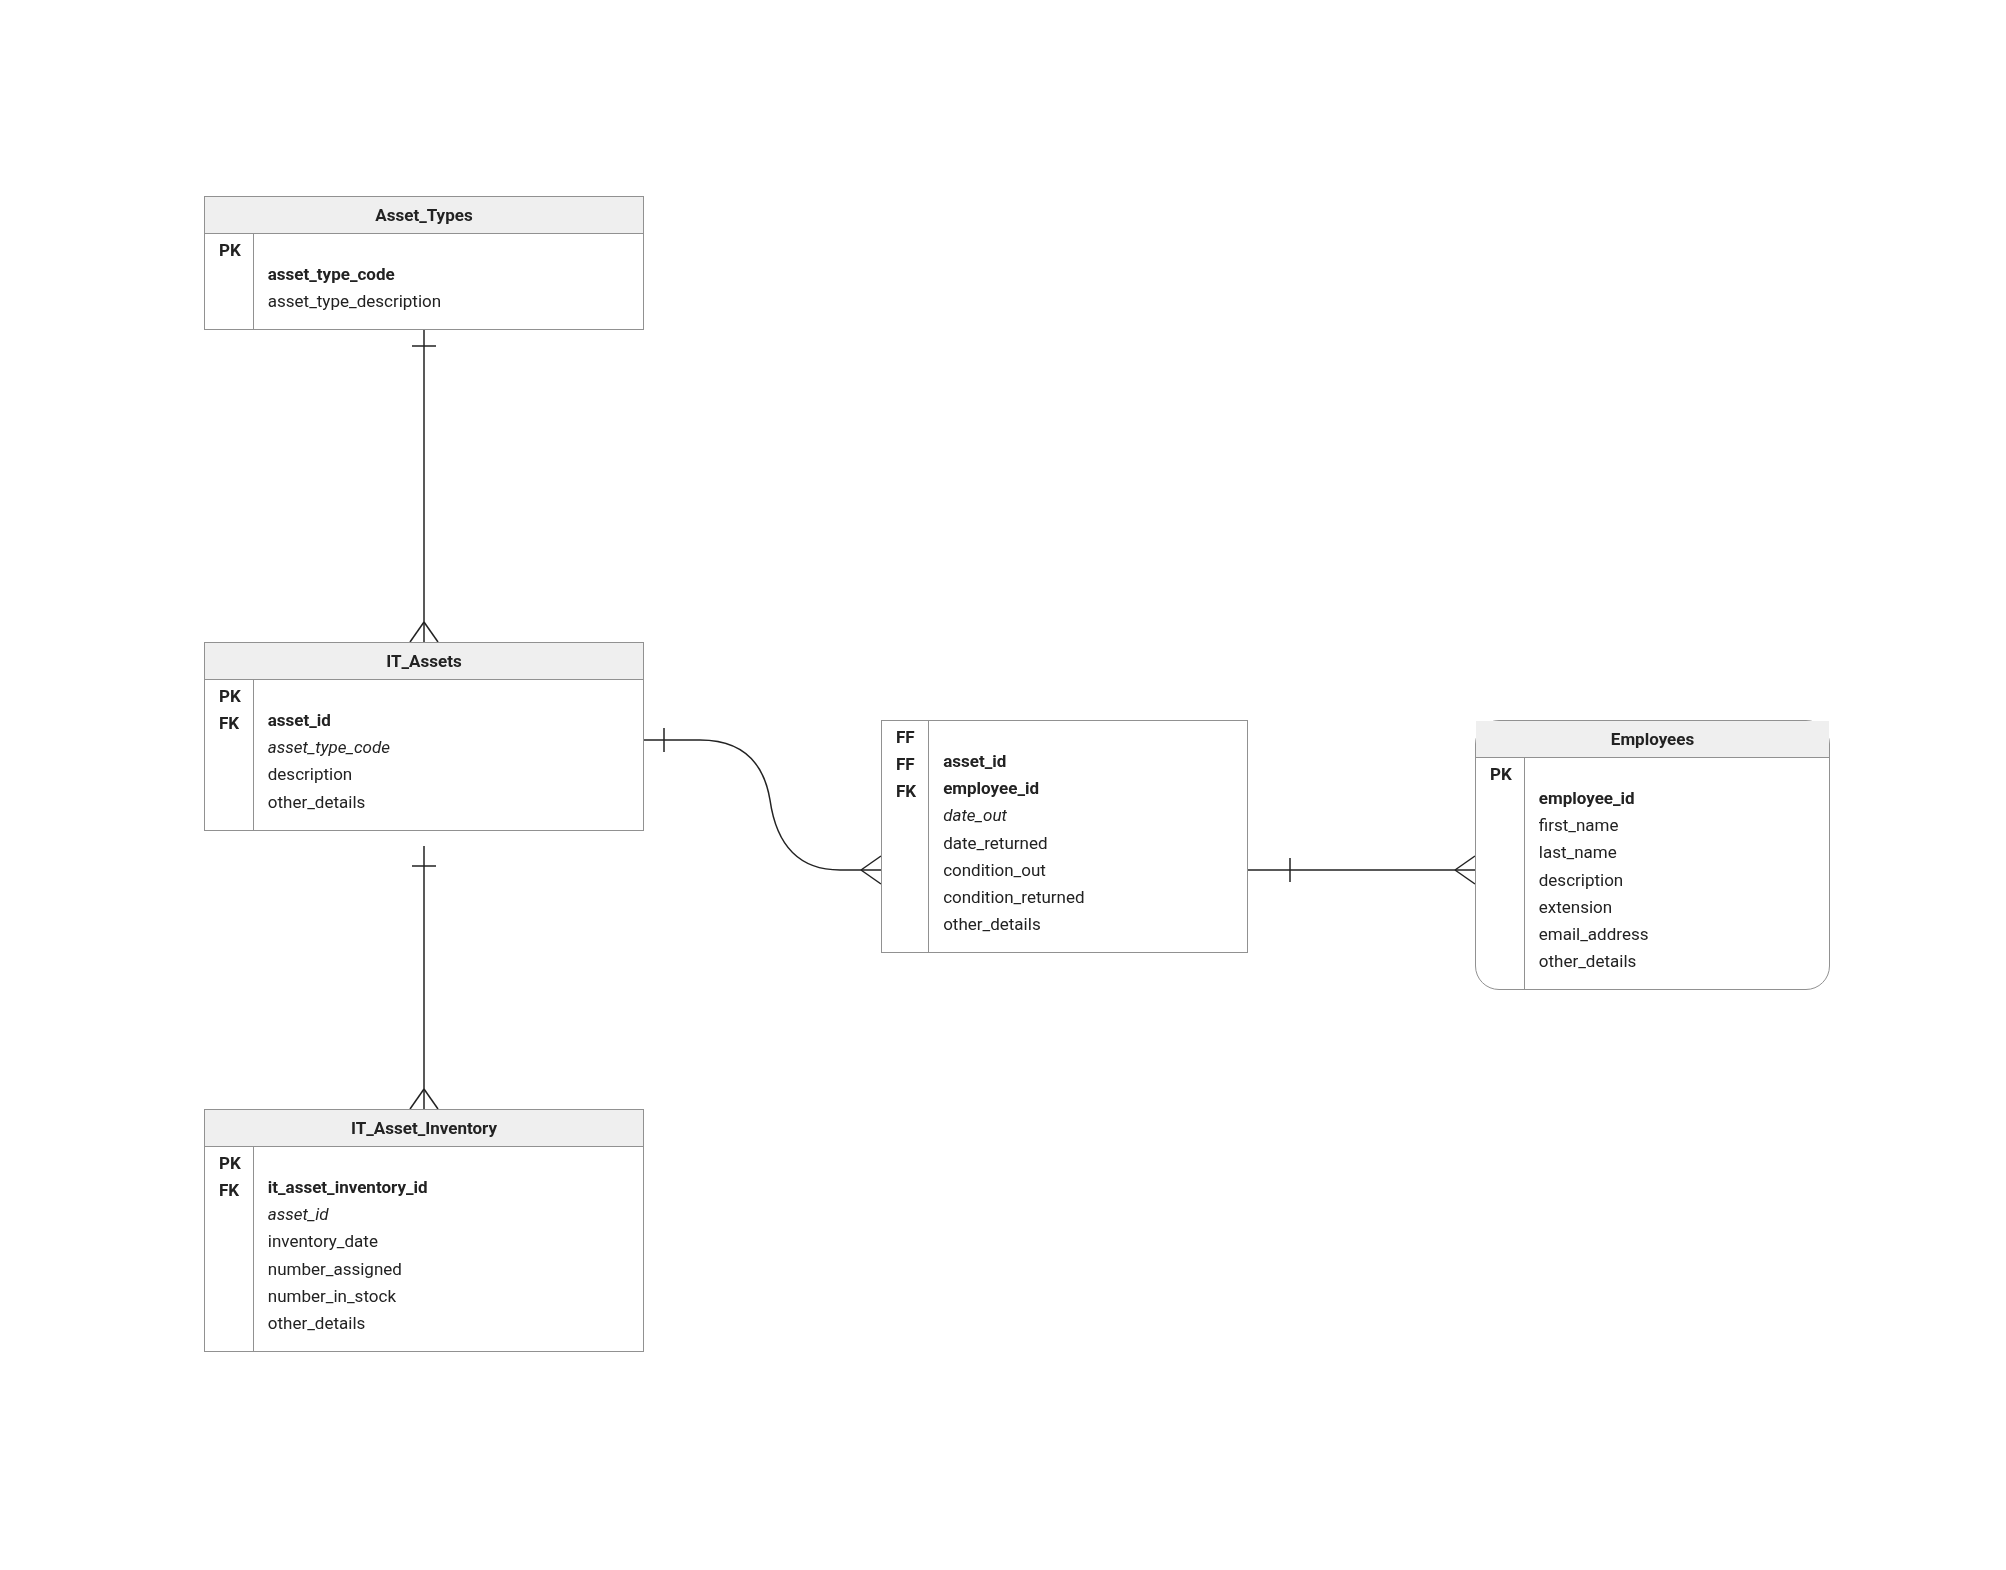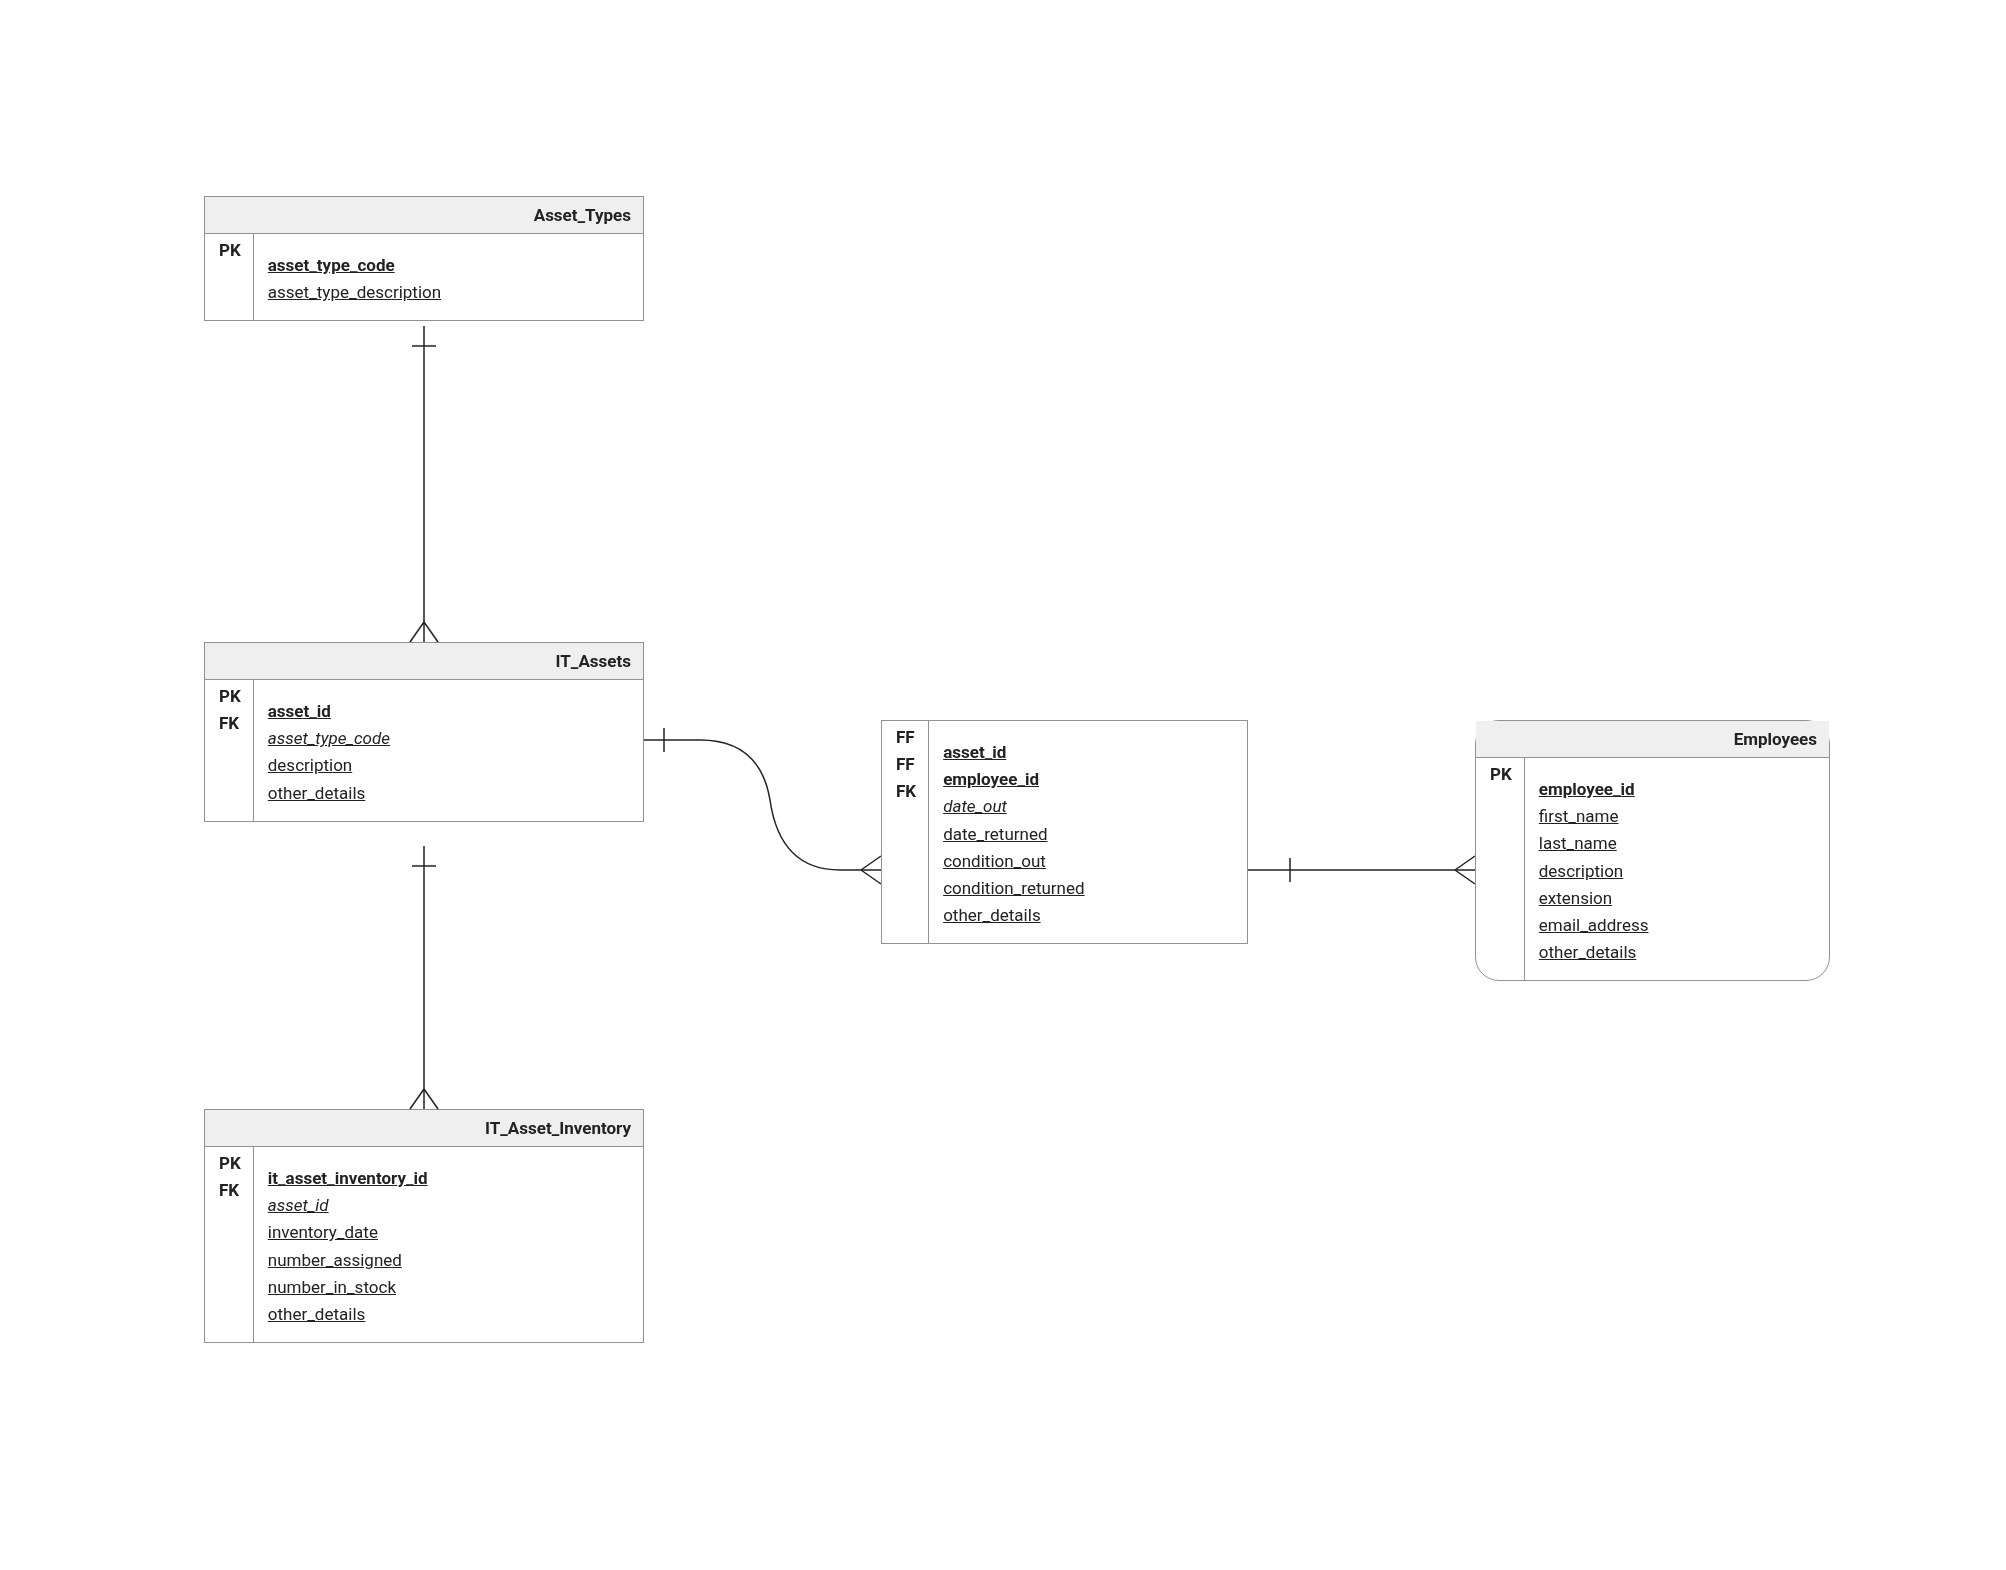--- a/index.html
+++ b/index.html
@@ -22,7 +22,7 @@
     box-sizing: border-box;
   }
   .entity-title {
-    text-align: right;
+    text-align: center;
     font-weight: 700;
     padding: 8px 12px;
     border-bottom: 1.5px solid #919191;

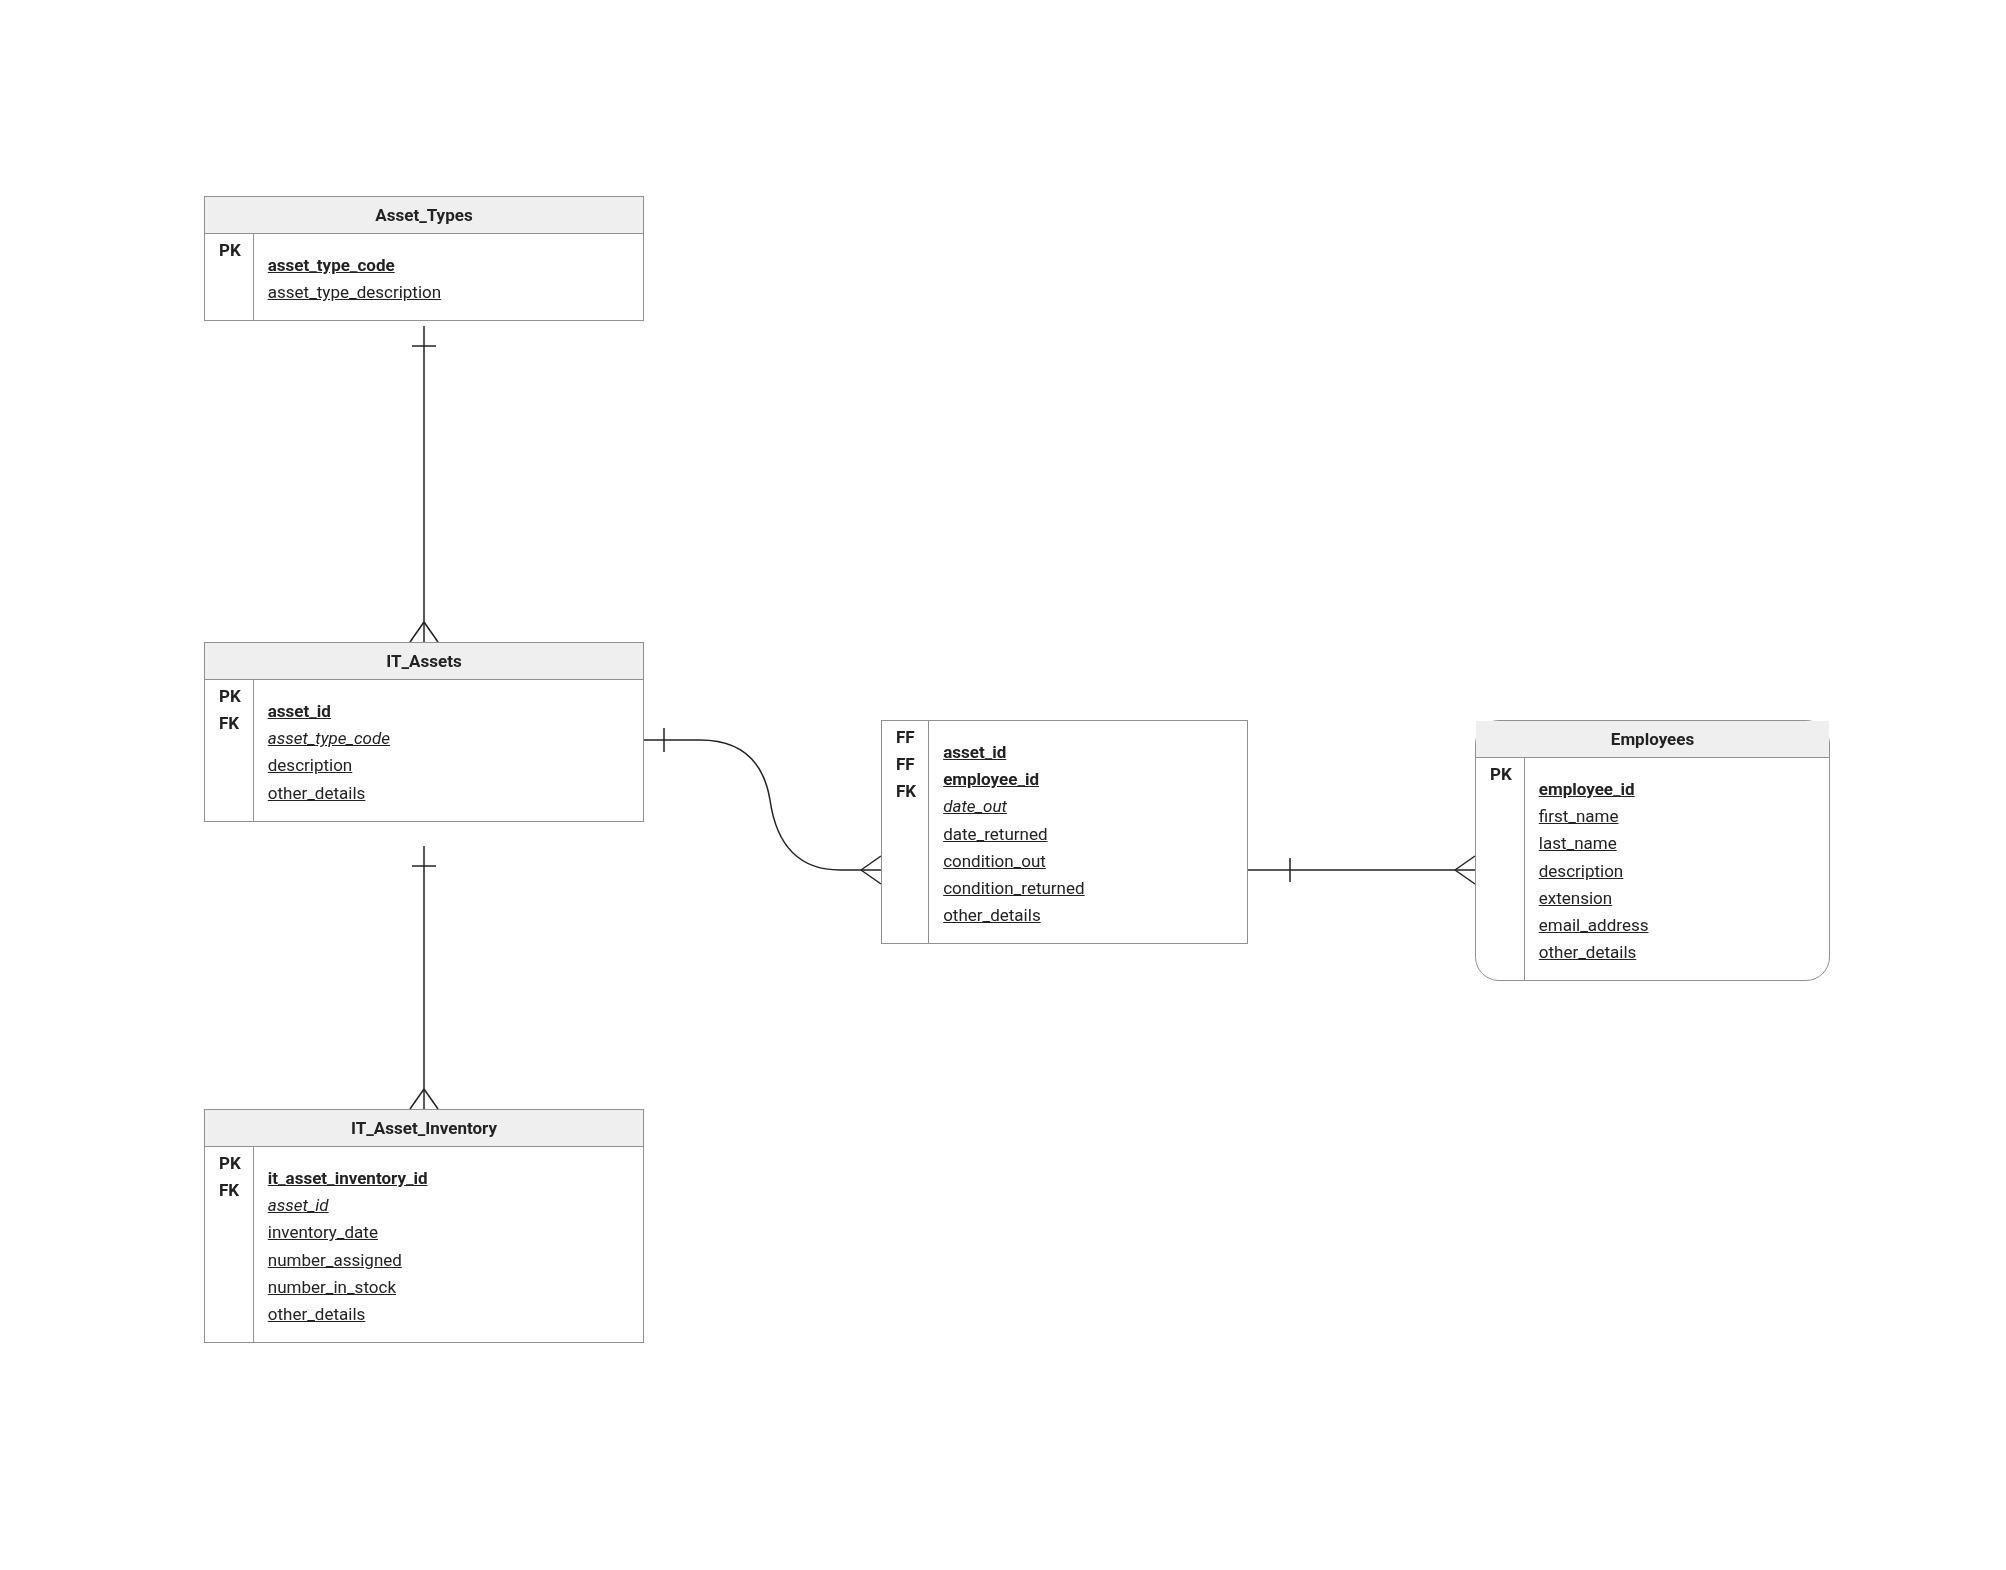--- a/index.html
+++ b/index.html
@@ -40,11 +40,10 @@
     box-sizing: border-box;
   }
   .attrcol {
-    padding: 18px 20px 14px 14px;
+    padding: 27px 20px 14px 14px;
     line-height: 1.6;
     box-sizing: border-box;
     flex: 1;
-    text-decoration: underline;
   }
   .bold { font-weight: 700; }
   .italic { font-style: italic; }

